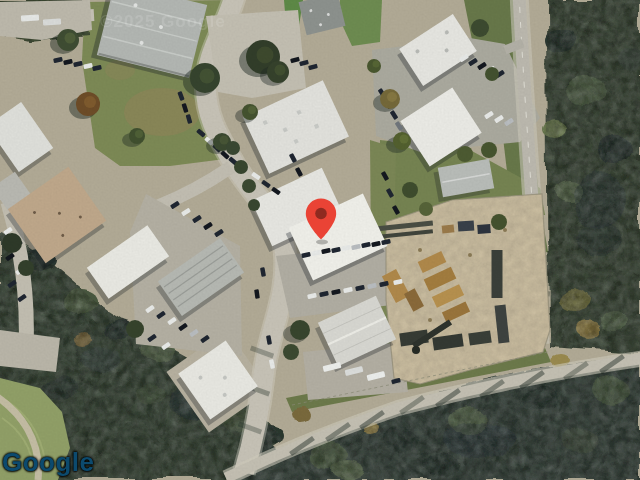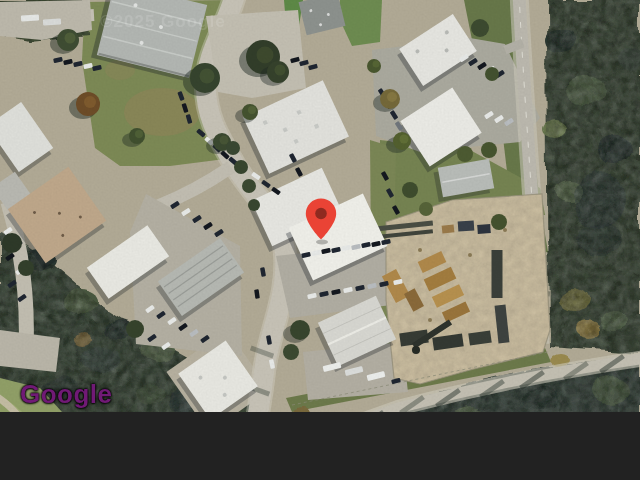--- a/index.html
+++ b/index.html
@@ -4,7 +4,7 @@
 <style>
   html,body{margin:0;padding:0;background:#222;}
   .viewport{
-    position:relative;width:640px;height:412px;overflow:hidden;
+    position:relative;width:640px;height:480px;overflow:hidden;
     background:#b2ab96;font-family:"Liberation Sans",sans-serif;
     user-select:none;
   }

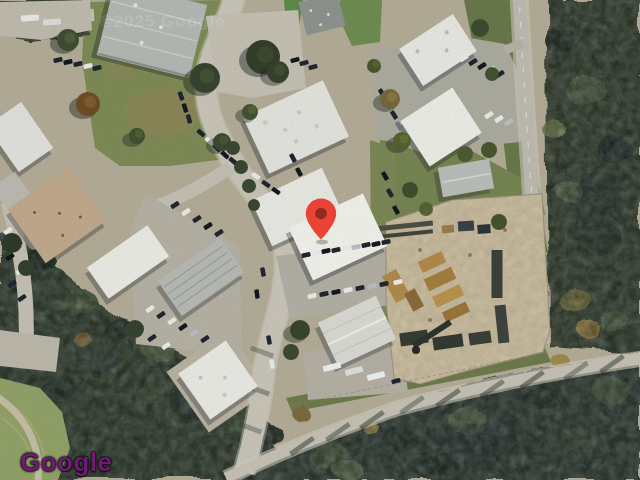--- a/index.html
+++ b/index.html
@@ -11,8 +11,8 @@
   .map-svg{position:absolute;left:0;top:0;display:block;}
   .pin{position:absolute;left:304px;top:197px;width:34px;height:44px;}
   .google-logo{
-    position:absolute;left:20px;bottom:2px;
-    color:#701a75;font-size:26px;font-weight:600;letter-spacing:.5px;
+    position:absolute;left:2px;bottom:2px;
+    color:#0c4a6e;font-size:26px;font-weight:600;letter-spacing:.5px;
     text-shadow:0 1px 2px rgba(0,0,0,.85),1px 0 2px rgba(0,0,0,.6),
                -1px 0 2px rgba(0,0,0,.6),0 -1px 2px rgba(0,0,0,.6);
     margin-top:44px;

